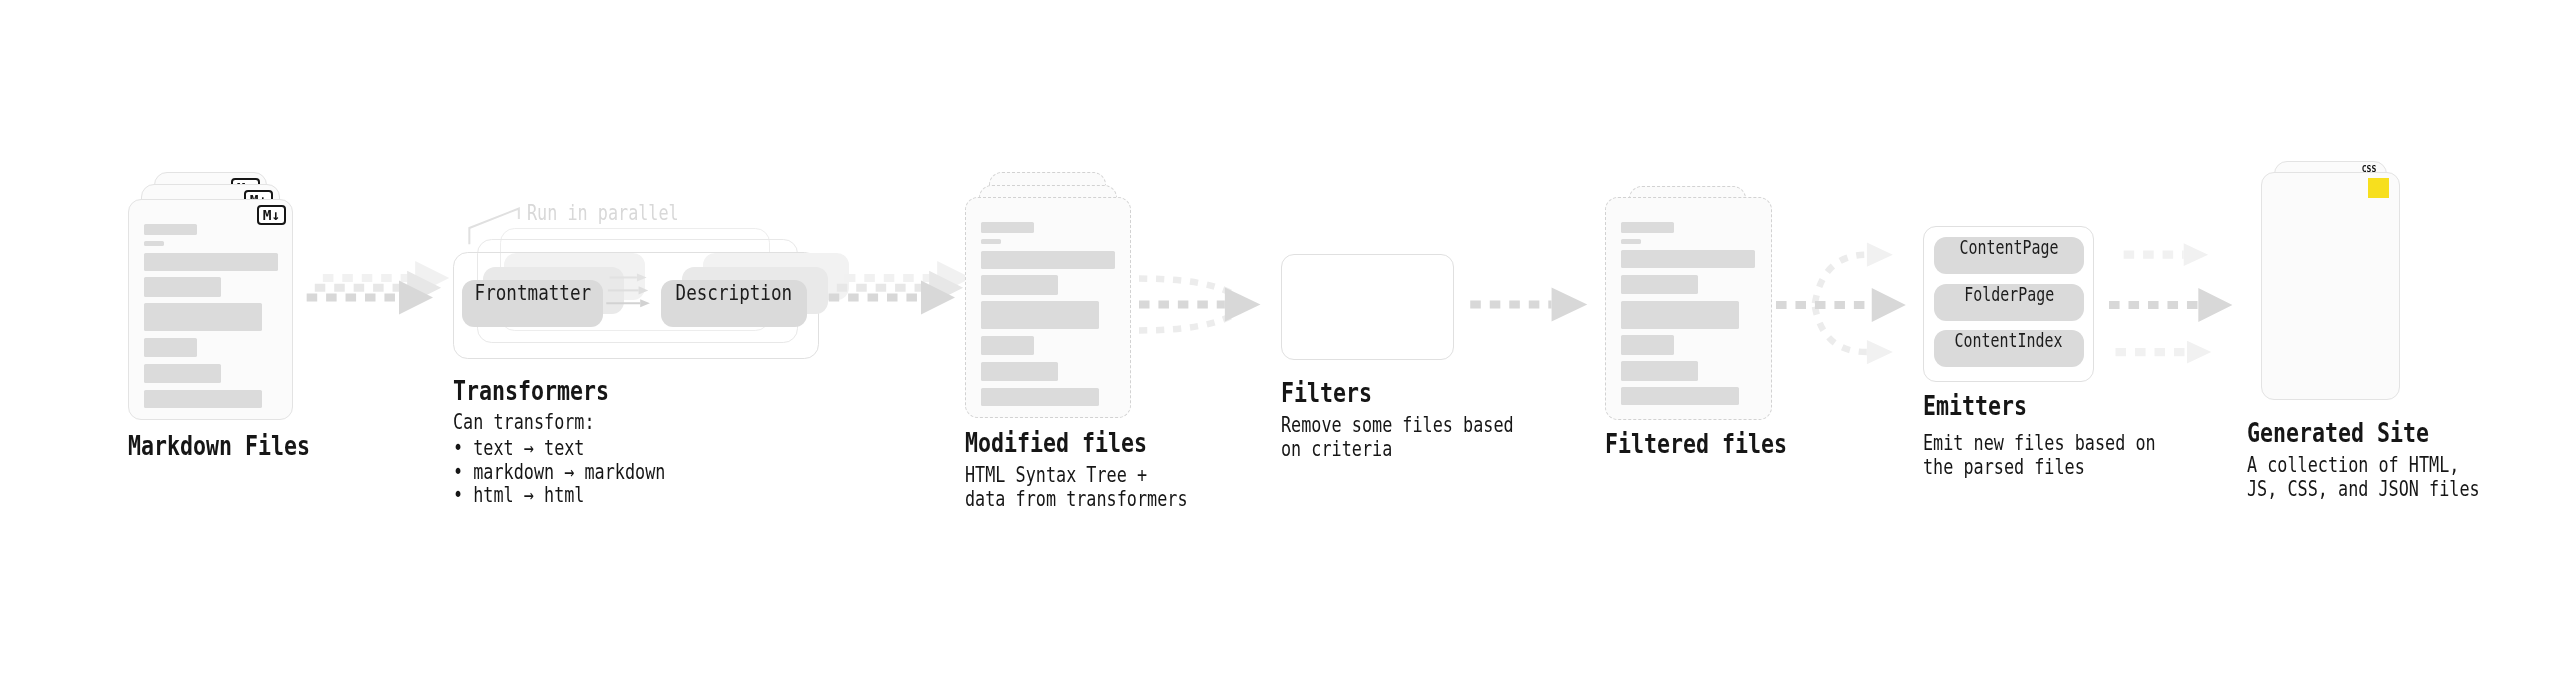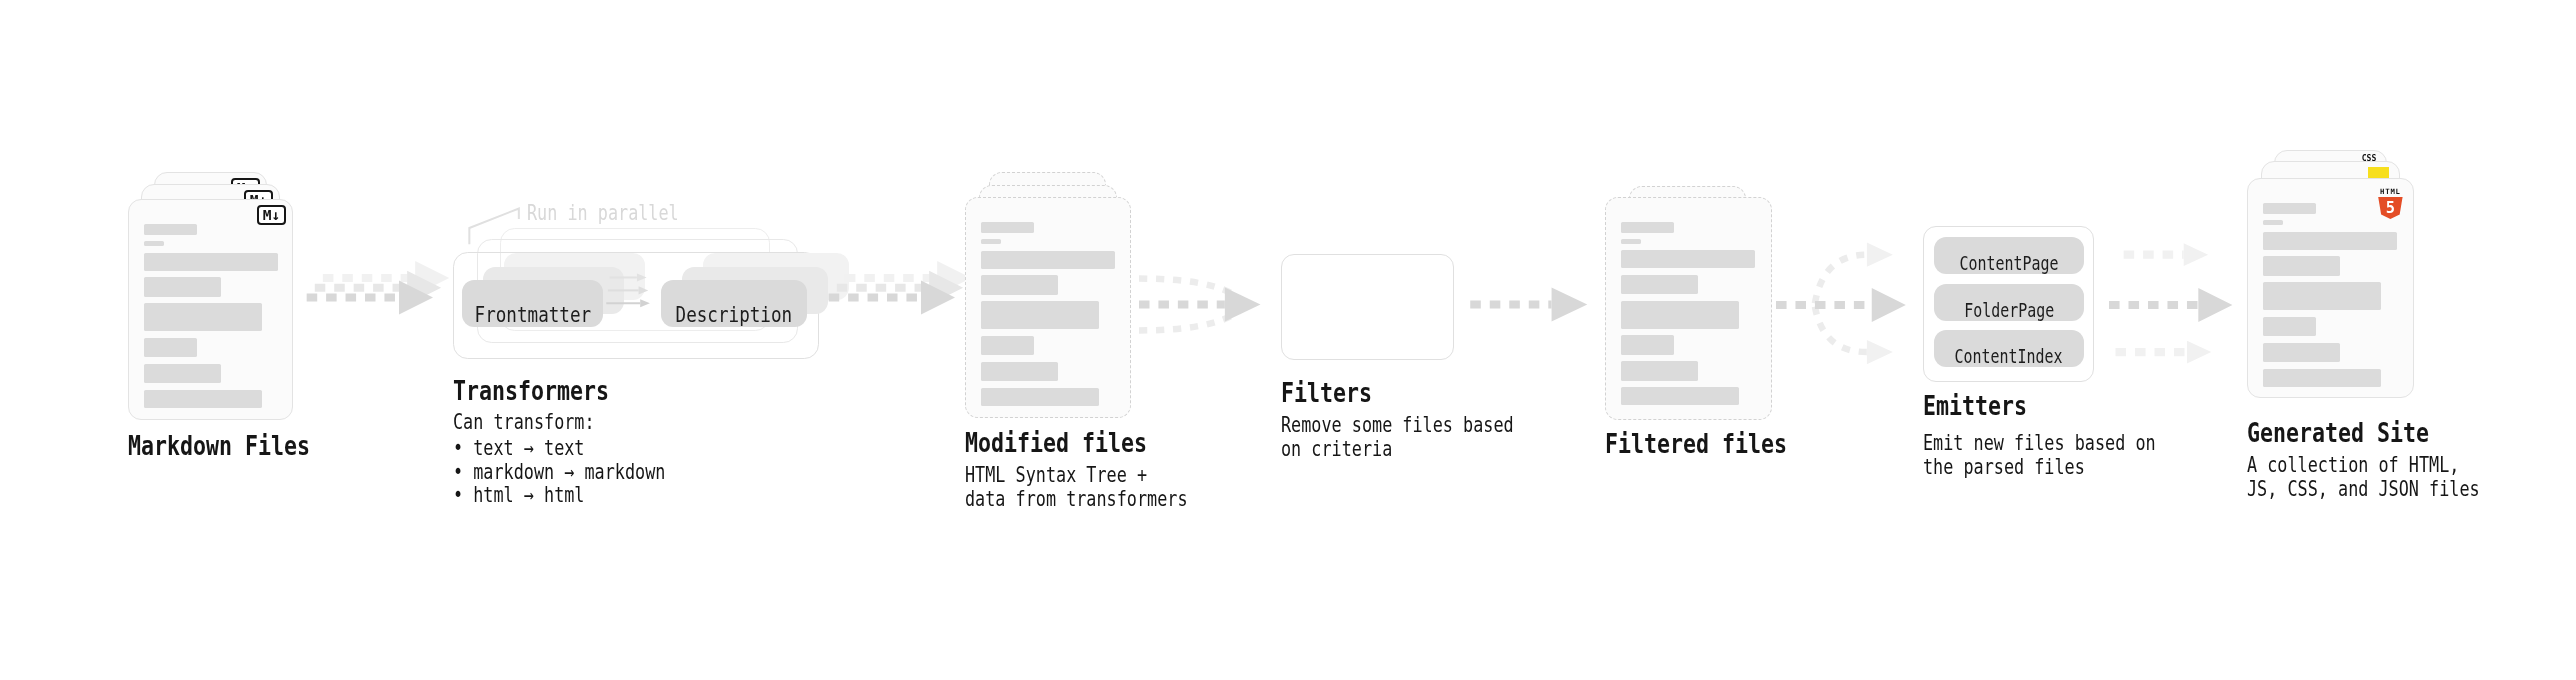--- a/index.html
+++ b/index.html
@@ -250,7 +250,7 @@
       <polygon class="hd dark" points="110,59 152,80 110,101"></polygon>
   </svg>
 
-  <div class="abs" style="left:2247px;top:150px;width:159px;height:248px;">
+  <div class="abs" style="left:2247px;top:161px;width:159px;height:248px;">
     <div class="card" style="left:27px;top:0;width:113px;height:228px;">
       <div class="css-badge">
         <div class="css-word">CSS</div>

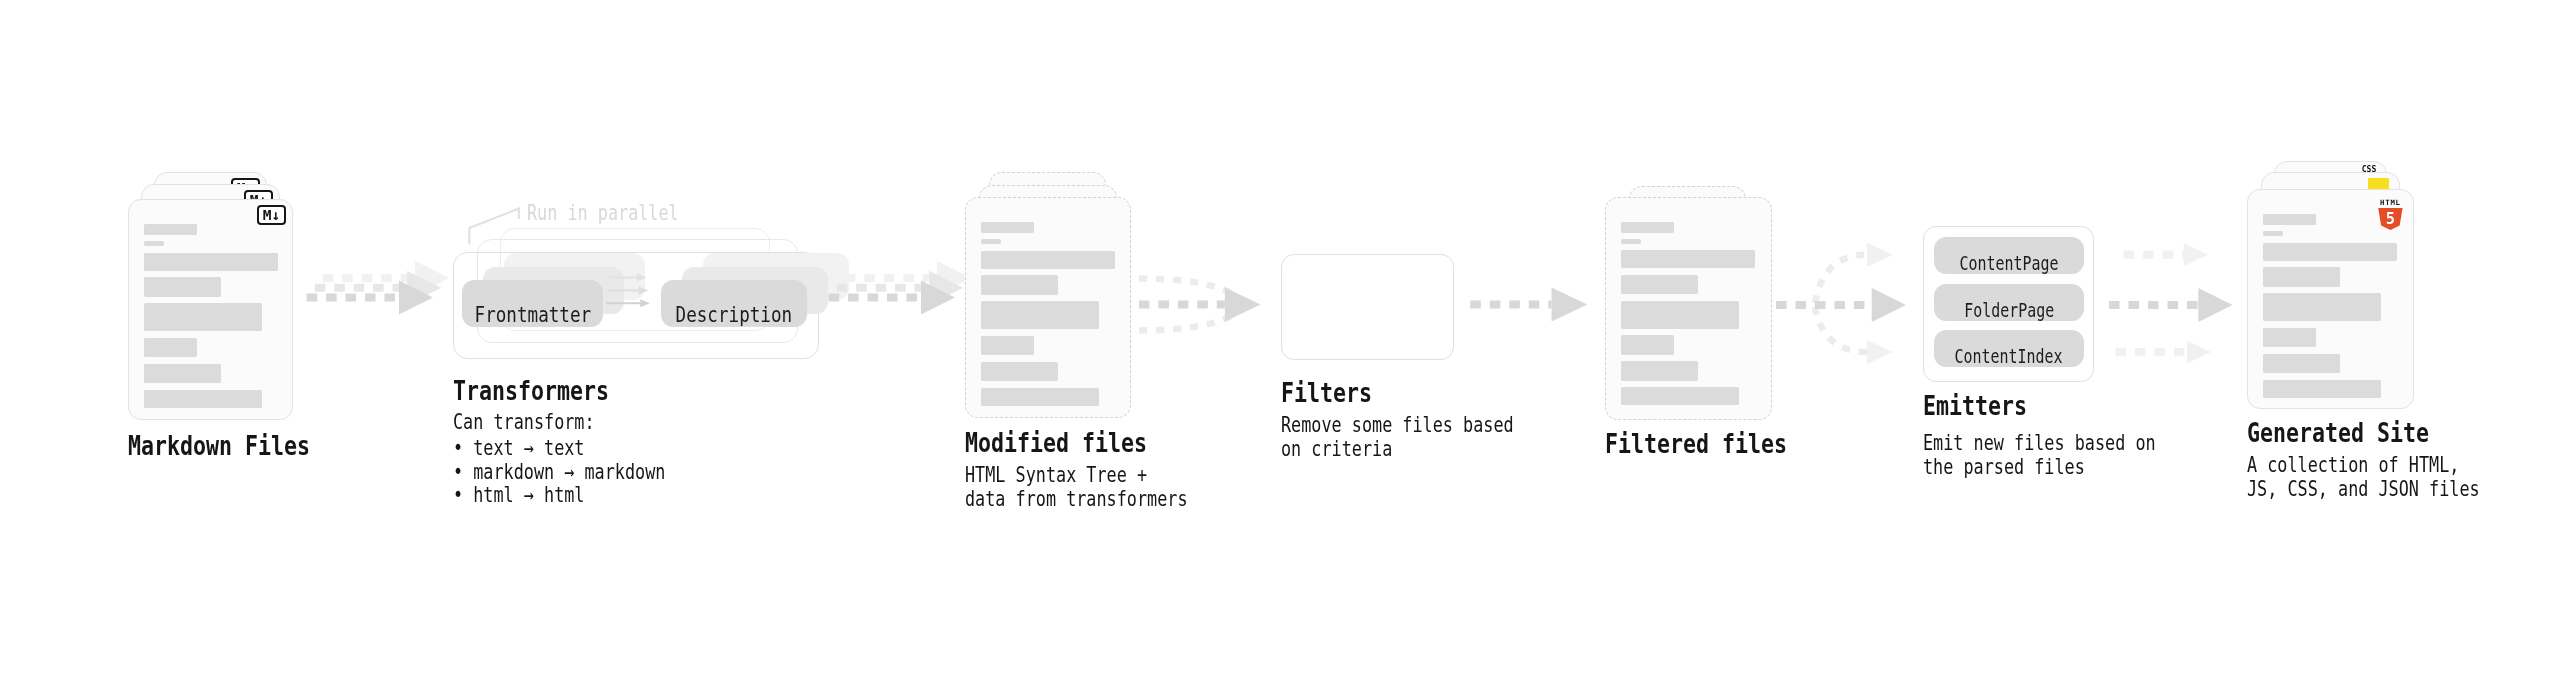--- a/index.html
+++ b/index.html
@@ -260,22 +260,6 @@
     <div class="card" style="left:14px;top:11.4px;width:139px;height:228px;">
       <div class="js-badge"></div>
     </div>
-    <div class="card" style="left:0;top:28px;width:167px;height:220px;">
-      <div class="html5-logo">
-        <div class="html5-word">HTML</div>
-        <div class="html5-shield">5</div>
-      </div>
-      <div class="bars">
-        <div class="bar" style="width:53px;height:10.6px"></div>
-        <div class="bar" style="width:20.3px;height:4.9px"></div>
-        <div class="bar" style="width:134px;height:18px"></div>
-        <div class="bar" style="width:77px;height:19.5px"></div>
-        <div class="bar" style="width:118px;height:28px"></div>
-        <div class="bar" style="width:53px;height:19.5px"></div>
-        <div class="bar" style="width:77px;height:19.5px"></div>
-        <div class="bar" style="width:118px;height:18px"></div>
-      </div>
-    </div>
   </div>
   <div class="abs txt title" style="left:2247px;top:418px;">Generated Site</div>
   <div class="abs txt note" style="left:2247px;top:454px;">

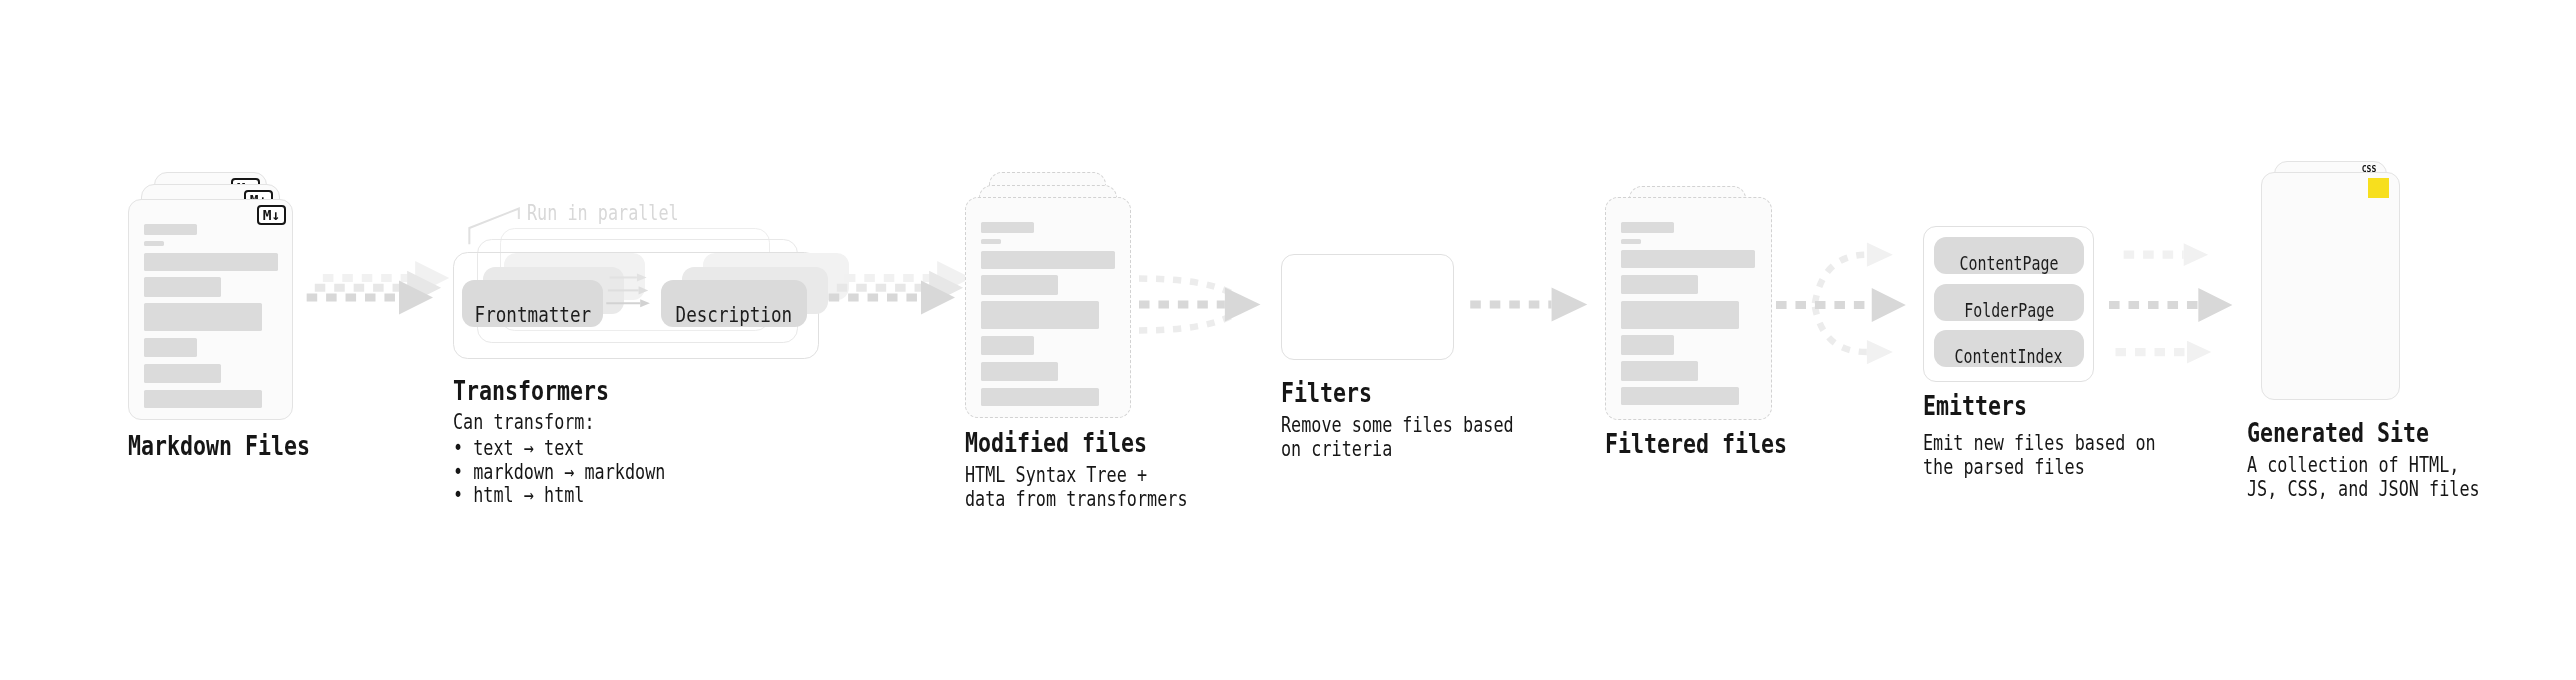--- a/index.html
+++ b/index.html
@@ -38,7 +38,7 @@
   .gbox.back{border-color:var(--box-back-border);}
   .whitebox{position:absolute;border:1.6px solid var(--box-front-border);border-radius:13px;background:#fff;}
 
-  .pill{position:absolute;background:var(--pill-bg);border-radius:12.2px;display:flex;align-items:flex-end;justify-content:center;}
+  .pill{position:absolute;background:var(--pill-bg);border-radius:12.2px;display:flex;align-items:flex-start;justify-content:center;}
   .pill .ptxt{transform:scaleX(0.8);color:var(--pill-text);white-space:nowrap;}
   .pill.ghost1{background:var(--pill-ghost1);}
   .pill.ghost2{background:var(--pill-ghost2);}

